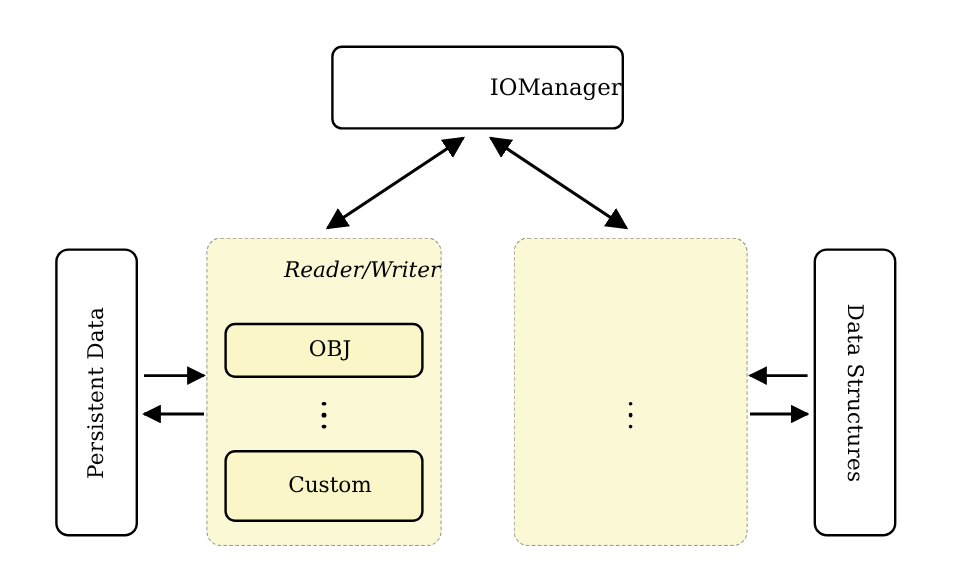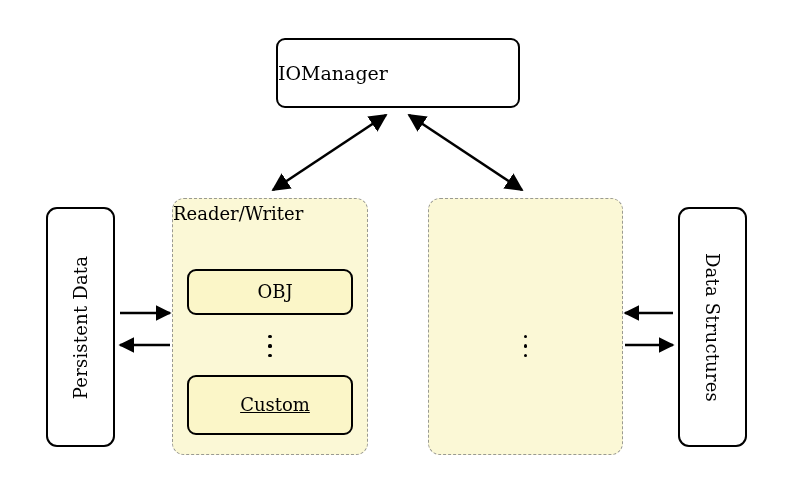--- a/index.html
+++ b/index.html
@@ -38,7 +38,7 @@
     background: #ffffff;
     display: flex;
     align-items: center;
-    justify-content: flex-start;
+    justify-content: flex-end;
     text-align: center;
     line-height: 1.18;
   }

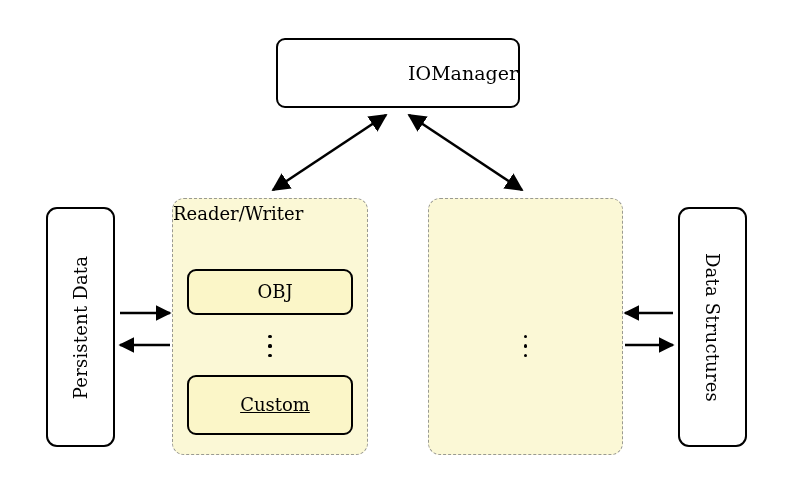--- a/index.html
+++ b/index.html
@@ -93,10 +93,11 @@
     position: absolute;
     left: 0;
     right: 0;
-    top: 4px;
-    text-align: left;
+    top: 16px;
+    text-align: right;
     font-size: 18px;
     white-space: nowrap;
+    font-style: italic;
   }
 
   

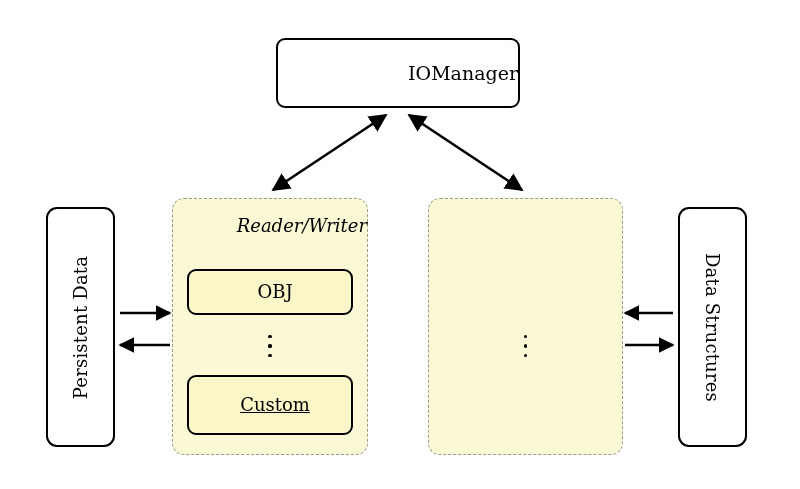--- a/index.html
+++ b/index.html
@@ -118,7 +118,7 @@
     padding-left: 10px;
   }
   .inner-node.top    { top: 70px;  height: 46px; }
-  .inner-node.bottom { top: 176px; height: 60px; text-decoration: underline; }
+  .inner-node.bottom { top: 176px; height: 60px; }
 
   .ellipsis-v {
     position: absolute;

